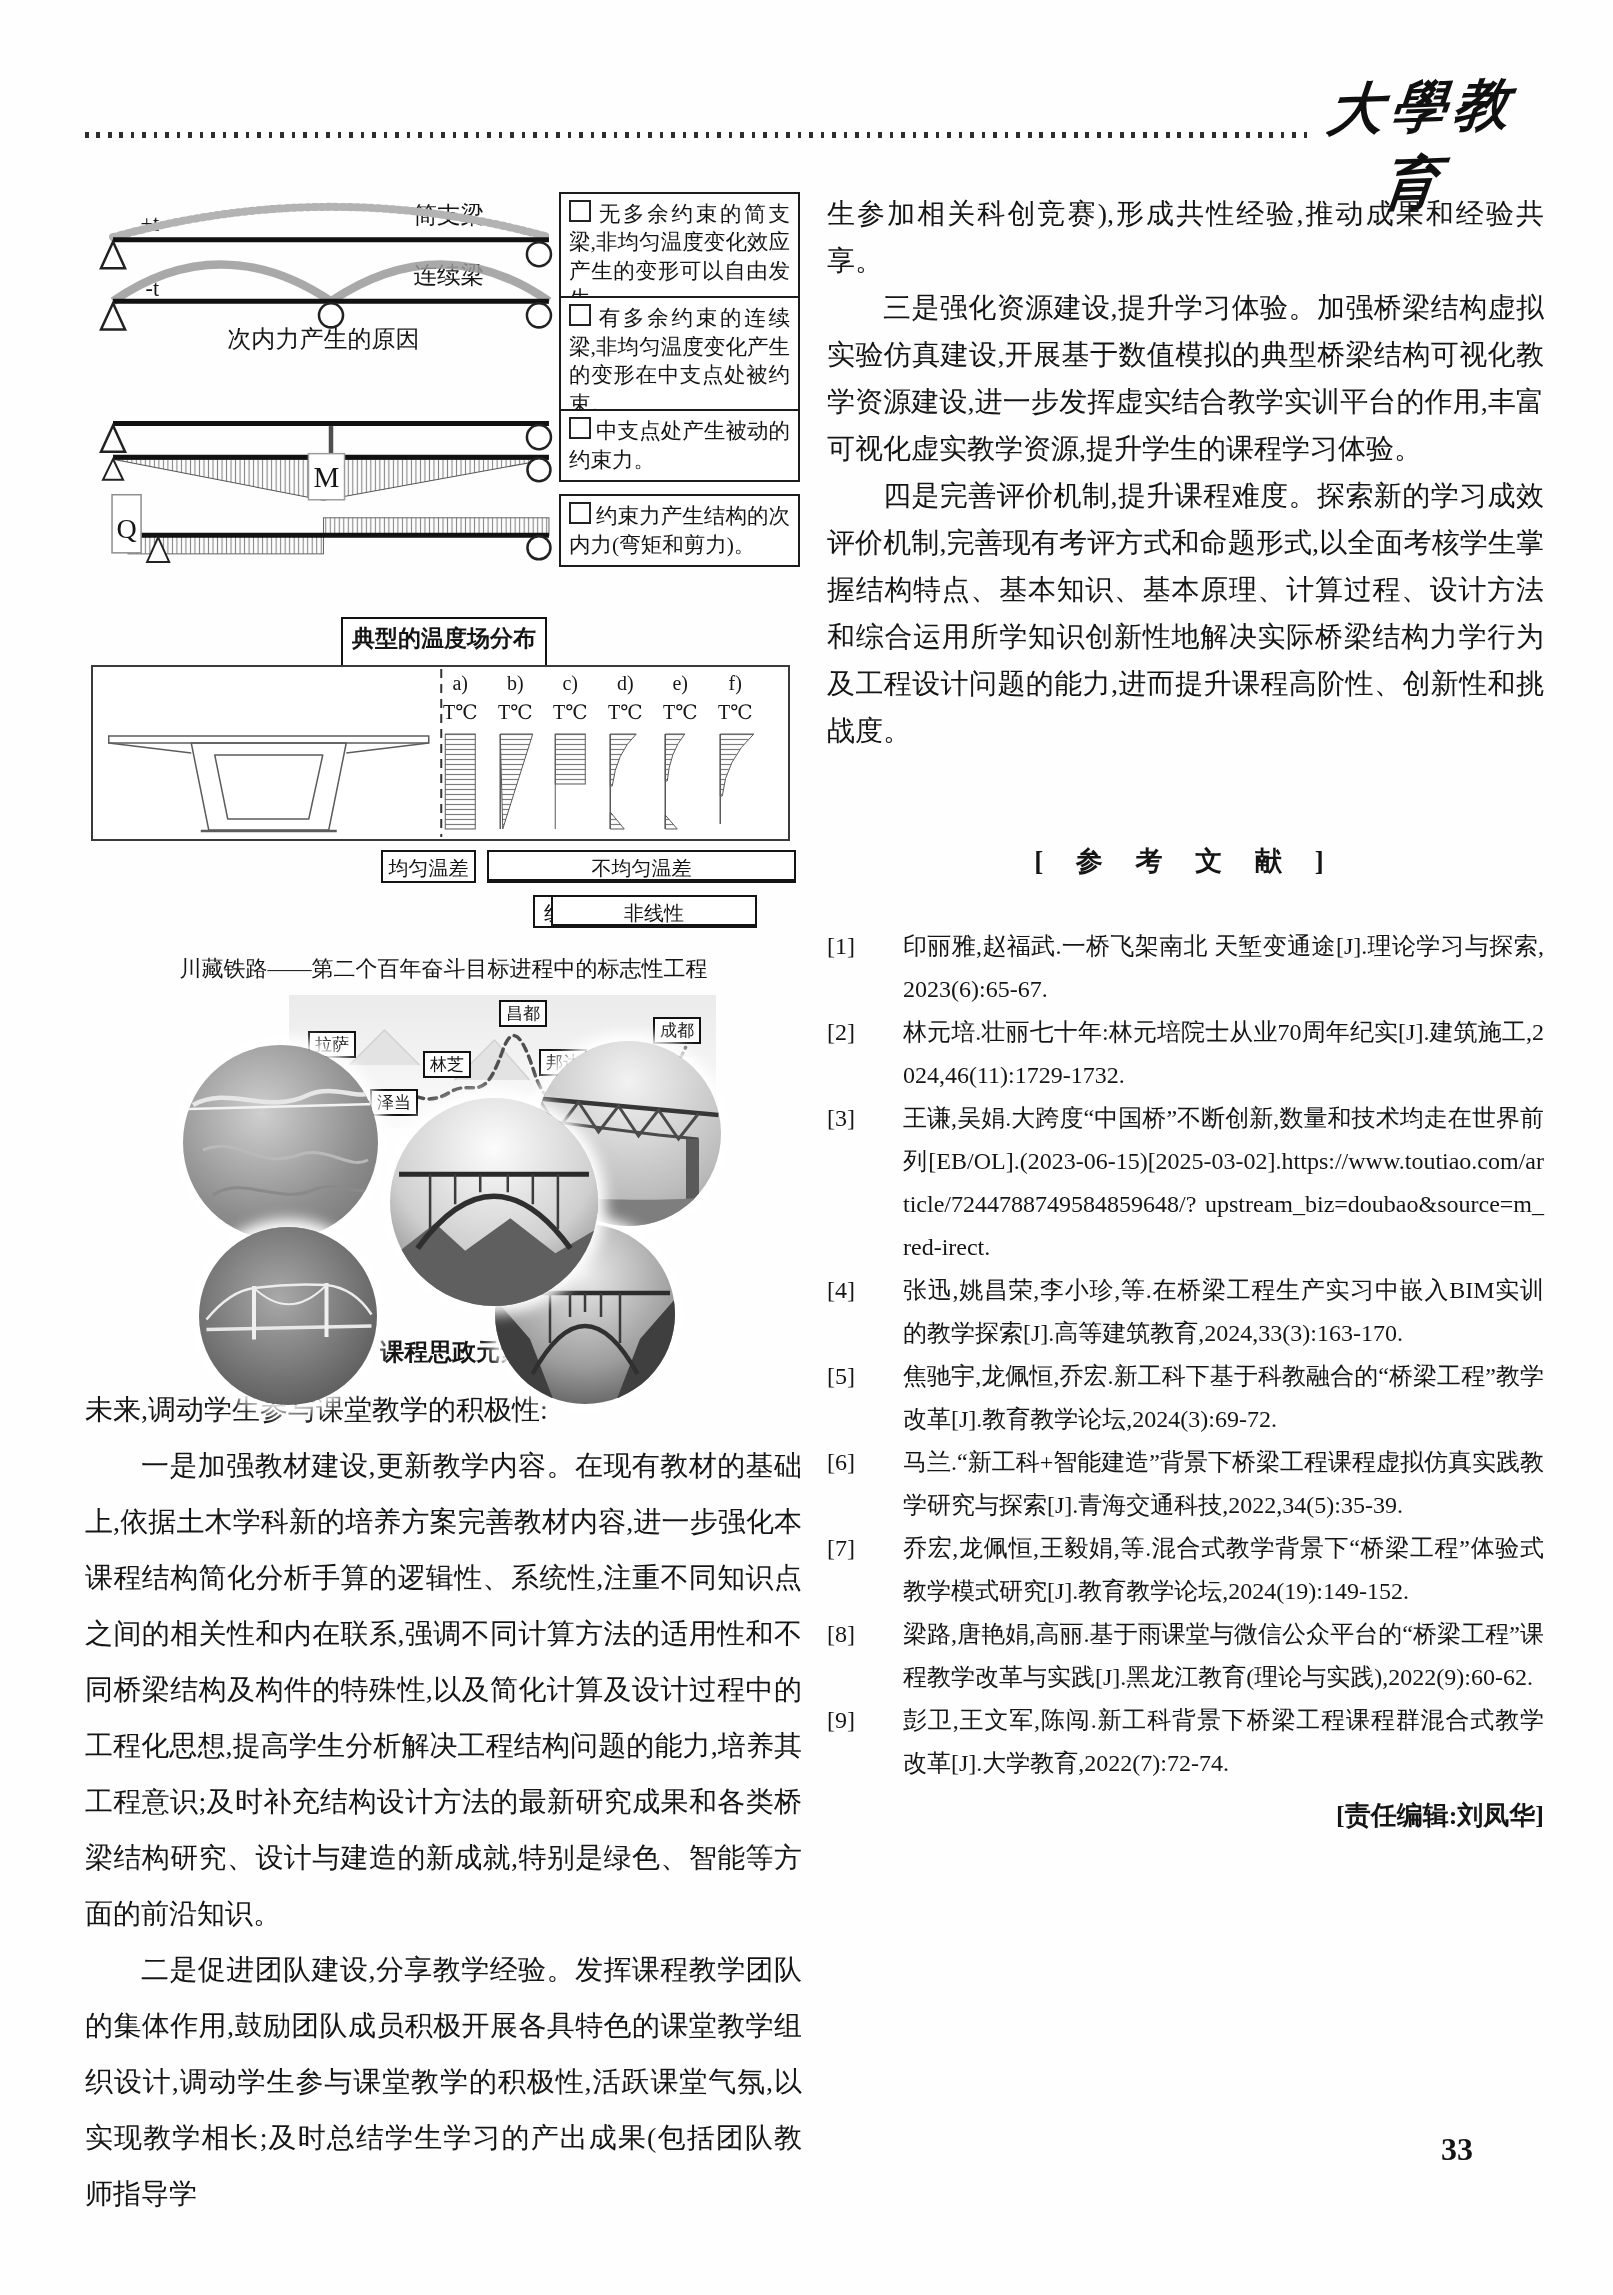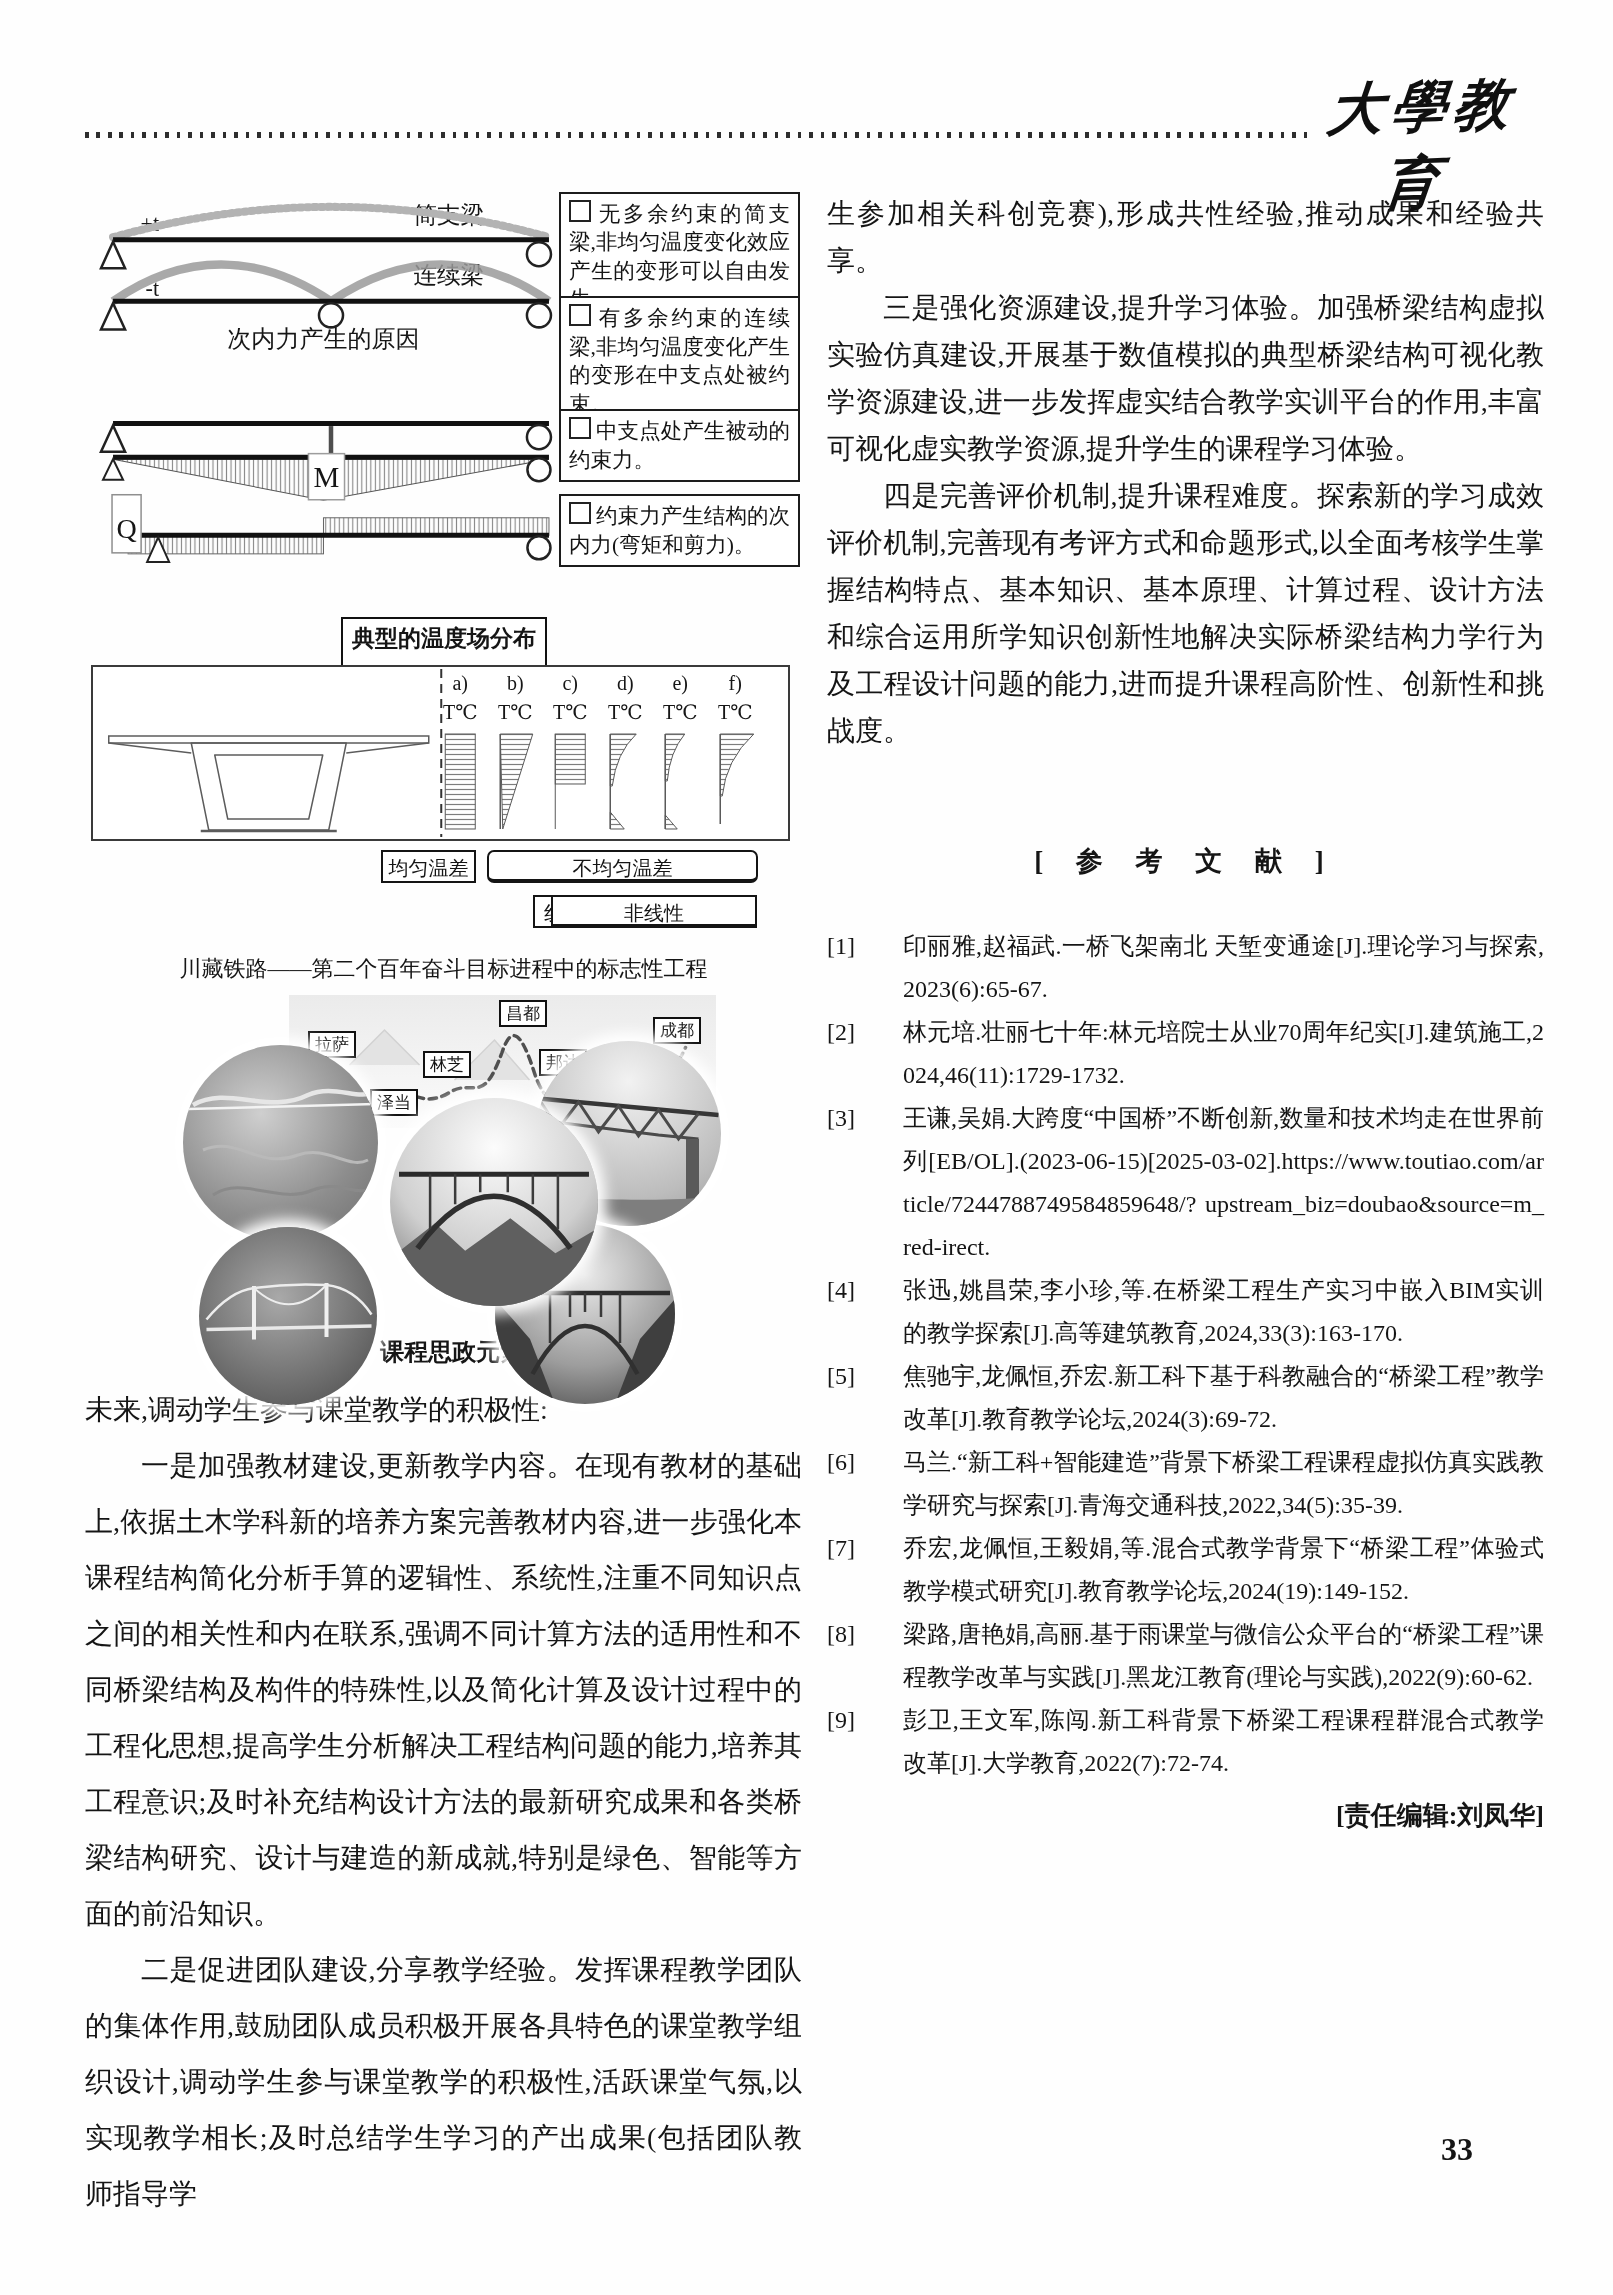--- a/index.html
+++ b/index.html
@@ -48,7 +48,7 @@
     text-align:center; font-size:20px; line-height:28px; padding-top:2px;
   }
   .lg-uniform    { left:296px; top:660px; width:95px; height:33px; }
-  .lg-nonuniform { left:402px; top:660px; width:271px; height:33px; border-bottom-width:4px;border-radius:7px; }
+  .lg-nonuniform { left:402px; top:660px; width:309px; height:33px; border-bottom-width:4px; }
   .lg-linear     { left:404px; top:705px; width:62px; height:33px;margin-left:44px; }
   .lg-nonlinear  { left:466px; top:705px; width:206px; height:33px; border-bottom-width:4px; }
   .rail-caption { position:absolute; left:0; top:764px; width:717px; text-align:center; font-size:22px; }

